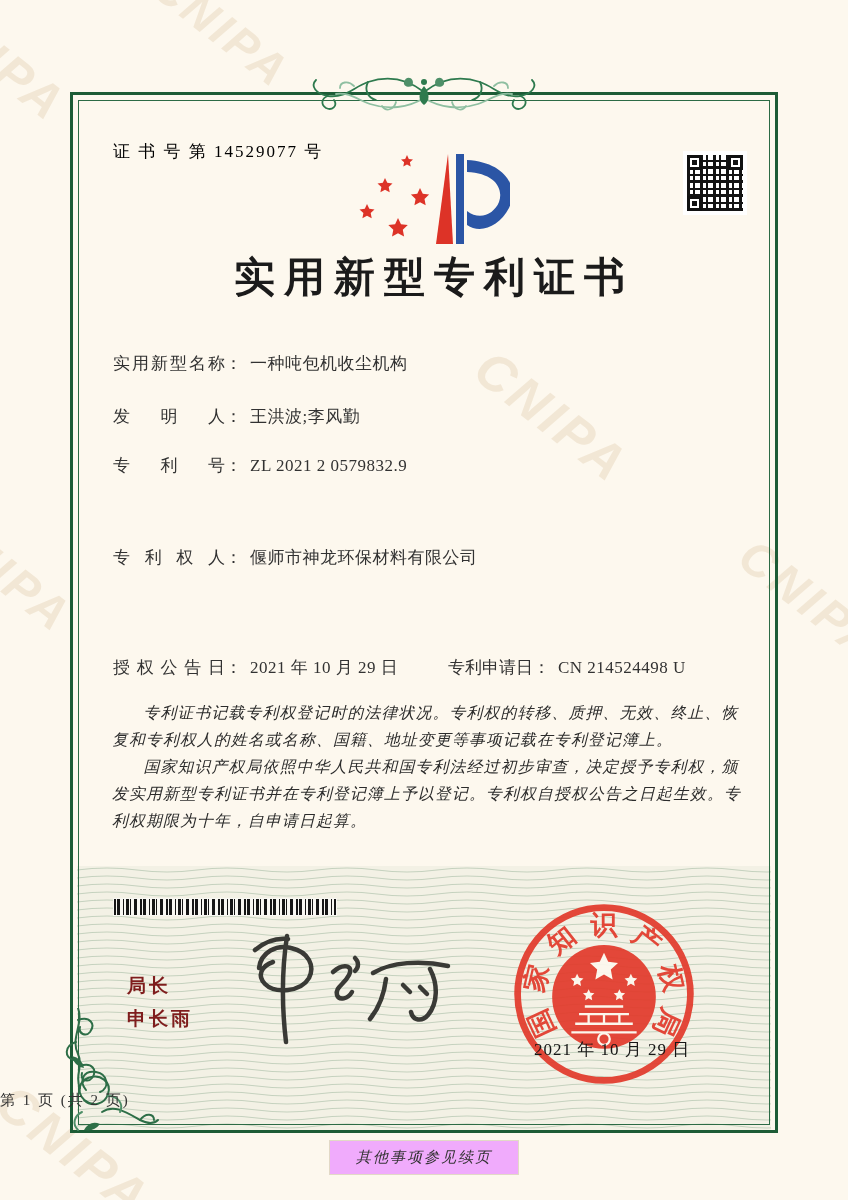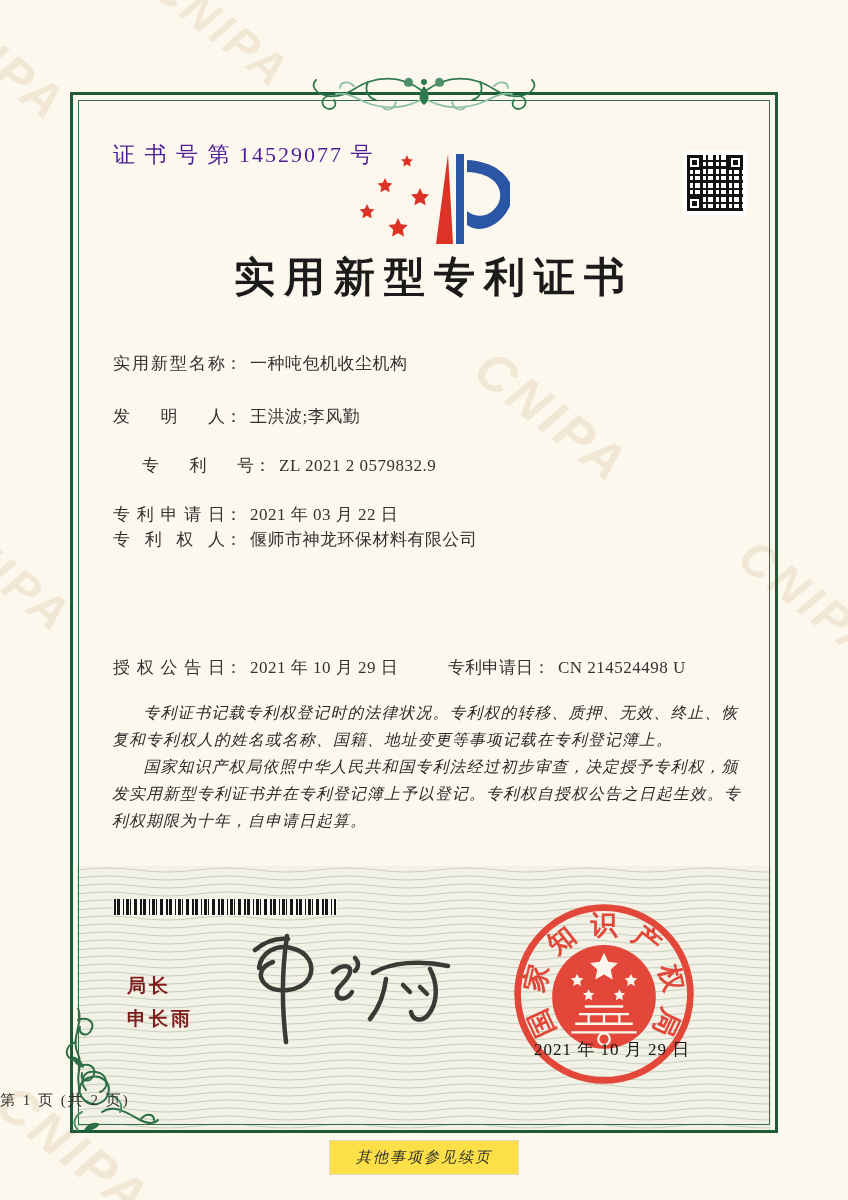--- a/index.html
+++ b/index.html
@@ -29,7 +29,7 @@
   .ornament-top { position:absolute; left:284px; top:72px; width:280px; height:46px; z-index:3; }
   .ornament-corner { position:absolute; left:56px; top:1008px; width:104px; height:128px; z-index:3; }
 
-  .cert-number { position:absolute; left:113px; top:140px; font-size:22px; letter-spacing:2px; color:#4c1d95; z-index:4; }
+  .cert-number { position:absolute; left:113px; top:140px; font-size:17px; letter-spacing:2px; color:#000000; z-index:4; }
   .logo { position:absolute; left:352px; top:146px; width:158px; height:106px; z-index:4; }
 
   .qr { position:absolute; left:683px; top:151px; width:64px; height:64px; background:#fff; padding:4px; z-index:4; }

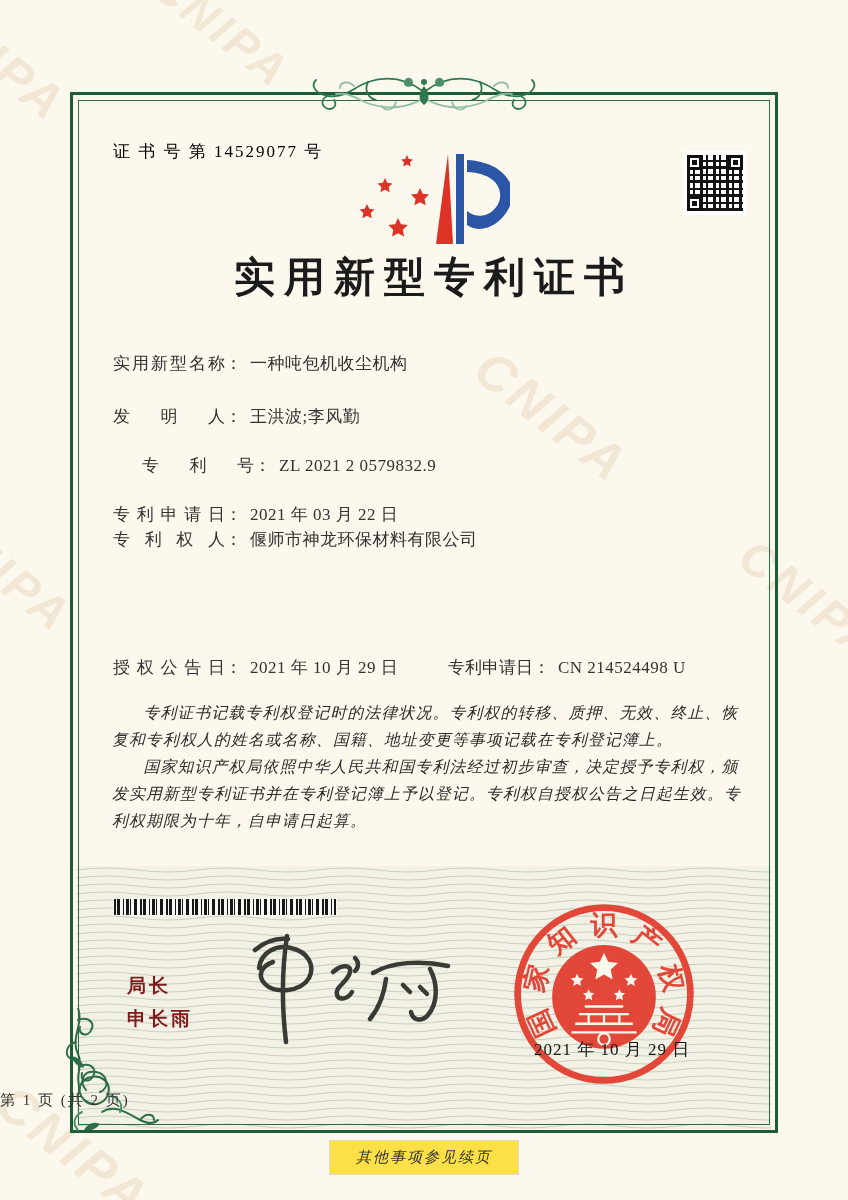--- a/index.html
+++ b/index.html
@@ -176,7 +176,7 @@
   <div class="field-row" style="top:405px;">
     <span class="flabel">发明人</span><span class="colon">：</span><span class="fvalue">王洪波;李风勤</span>
   </div>
-  <div class="field-row" style="top:454px;margin-left:29px;">
+  <div class="field-row" style="top:454px;">
     <span class="flabel">专利号</span><span class="colon">：</span><span class="fvalue">ZL 2021 2 0579832.9</span>
   </div>
   <div class="field-row" style="top:503px;">

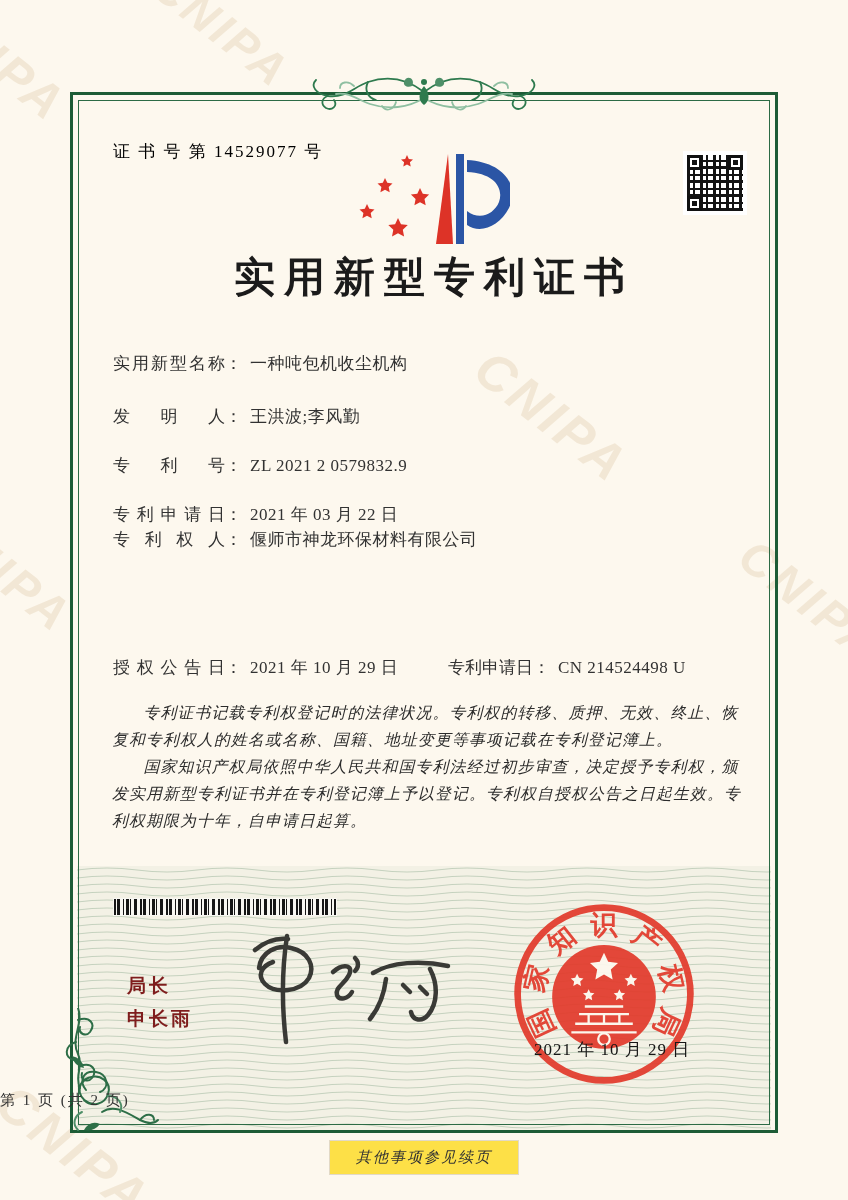--- a/index.html
+++ b/index.html
@@ -178,9 +178,6 @@
   </div>
   <div class="field-row" style="top:454px;">
     <span class="flabel">专利号</span><span class="colon">：</span><span class="fvalue">ZL 2021 2 0579832.9</span>
-  </div>
-  <div class="field-row" style="top:503px;">
-    <span class="flabel">专利申请日</span><span class="colon">：</span><span class="fvalue">2021 年 03 月 22 日</span>
   </div>
   <div class="field-row" style="top:528px;">
     <span class="flabel">专利权人</span><span class="colon">：</span><span class="fvalue">偃师市神龙环保材料有限公司</span>

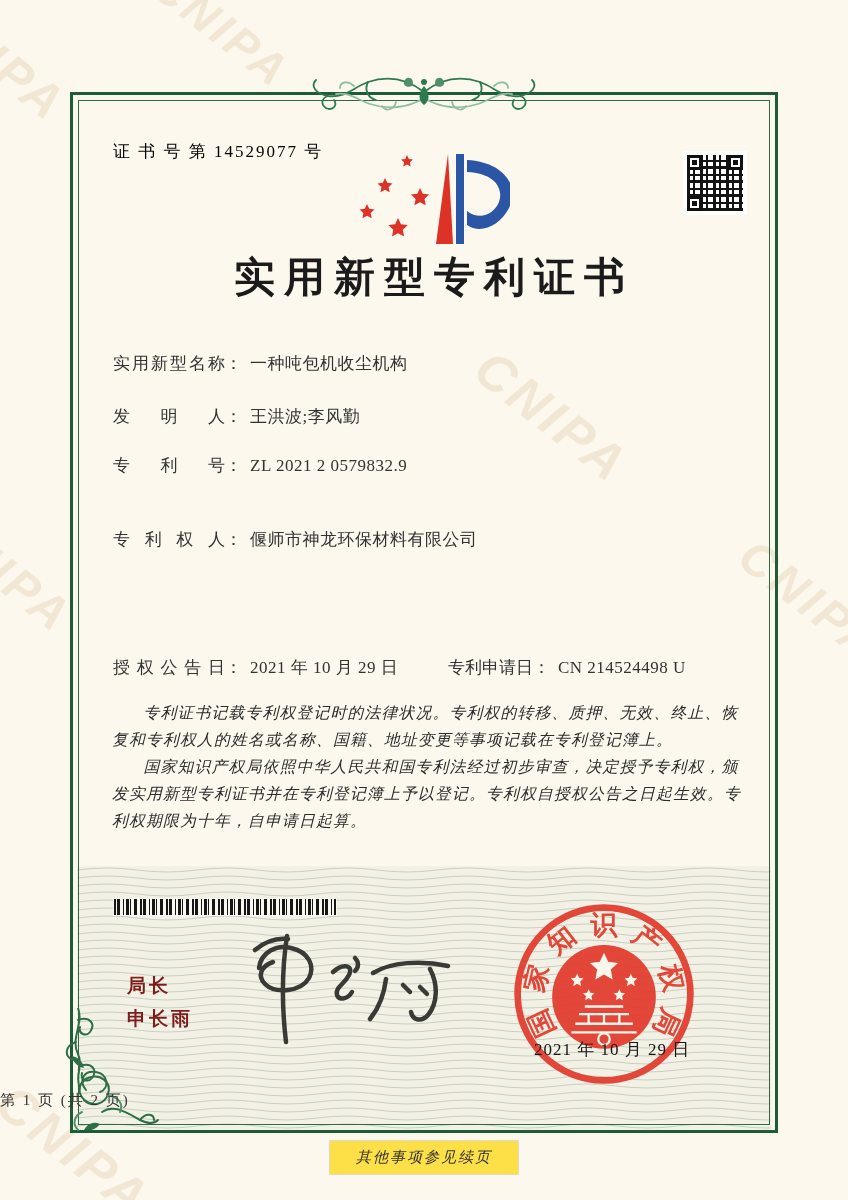--- a/index.html
+++ b/index.html
@@ -179,7 +179,7 @@
   <div class="field-row" style="top:454px;">
     <span class="flabel">专利号</span><span class="colon">：</span><span class="fvalue">ZL 2021 2 0579832.9</span>
   </div>
-  <div class="field-row" style="top:528px;">
+  <div class="field-row" style="top:546px;">
     <span class="flabel">专利权人</span><span class="colon">：</span><span class="fvalue">偃师市神龙环保材料有限公司</span>
   </div>
   <div class="field-row" style="top:656px;">

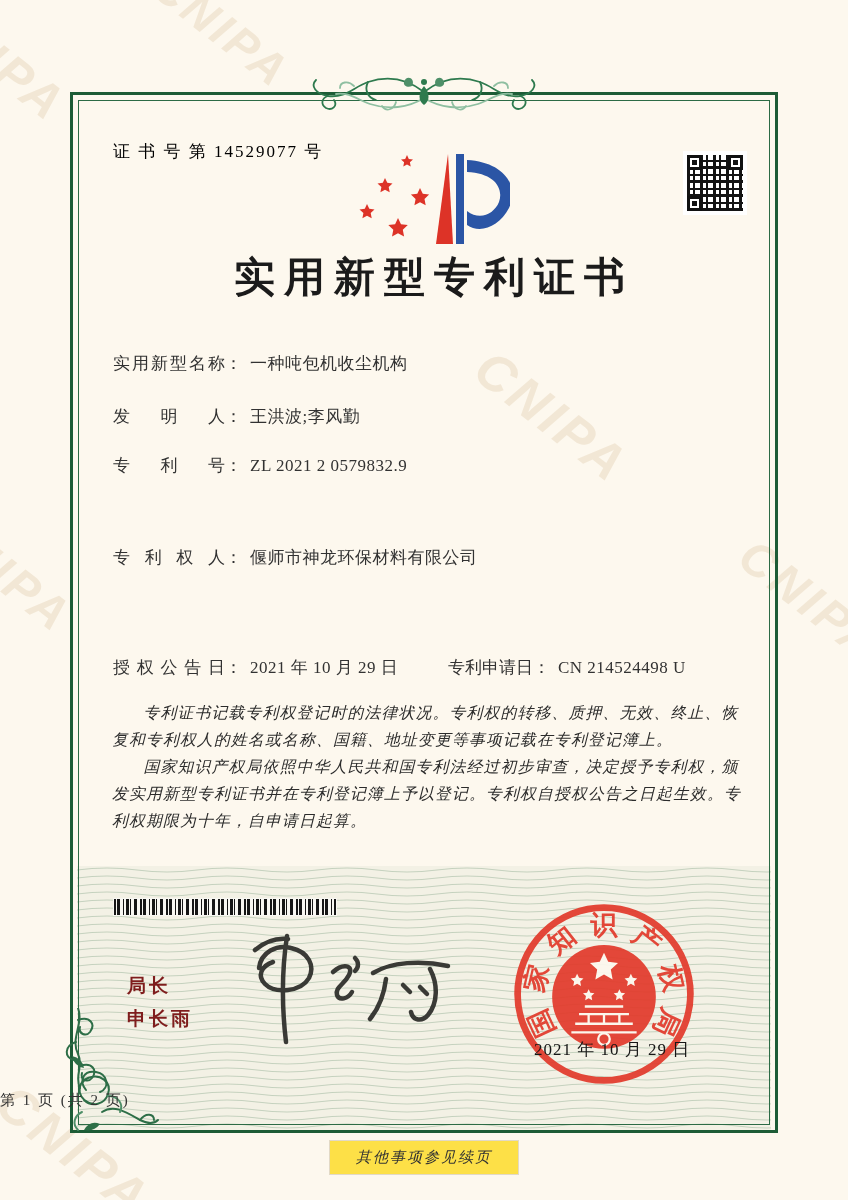--- a/index.html
+++ b/index.html
@@ -81,7 +81,7 @@
 
   .continuation-box {
     position:absolute; left:50%; transform:translateX(-50%); top:1140px;
-    background:#fde047; border:1px solid #e2d9c6; padding:7px 26px; z-index:4;
+    background:#f0abfc; border:1px solid #e2d9c6; padding:7px 26px; z-index:4;
   }
   .continuation-box span { font-size:15px; font-style:italic; letter-spacing:2px; color:#333; }
 </style>

